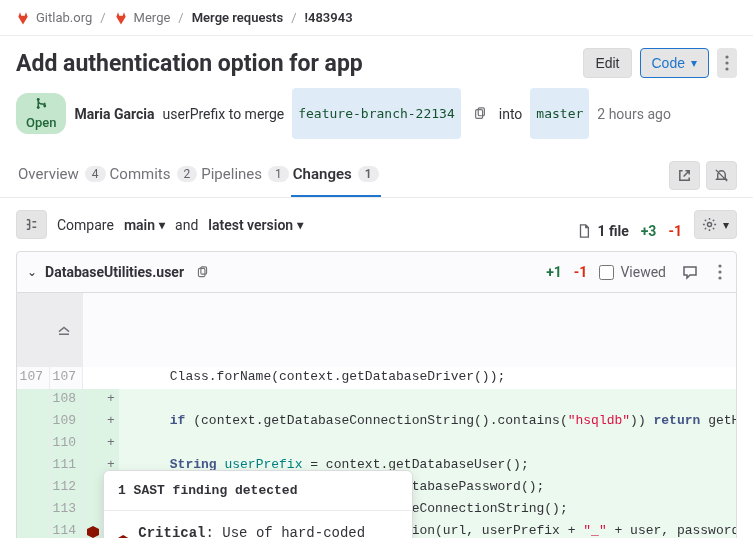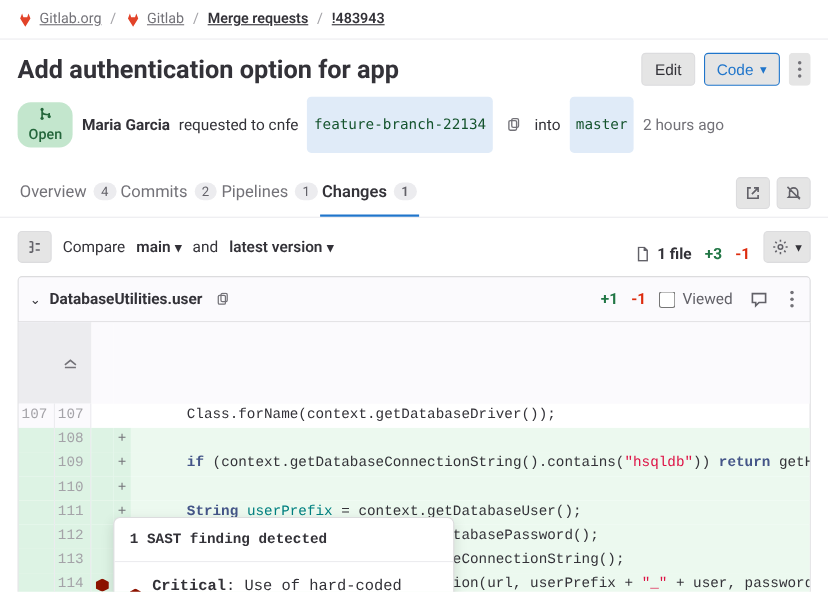--- a/index.html
+++ b/index.html
@@ -22,7 +22,7 @@
   border-bottom: 1px solid #ececef;
 }
 .breadcrumbs .sep { color: #a4a3a8; }
-.breadcrumbs .crumb { display: flex; align-items: center; gap: 6px; text-decoration: underline; }
+.breadcrumbs .crumb { display: flex; align-items: center; gap: 6px; }
 .gl-logo { width: 14px; height: 14px; }
 .breadcrumbs .bold { color: #333238; font-weight: 600; }
 

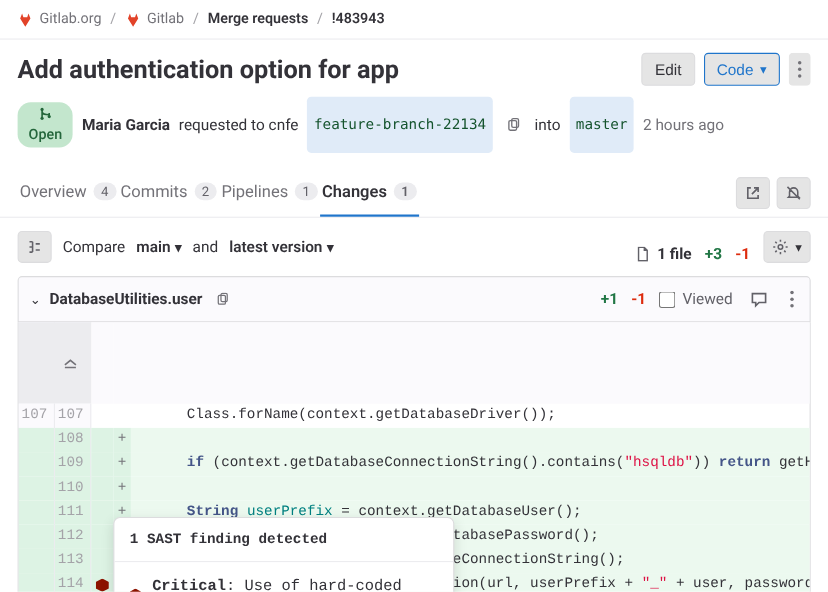--- a/index.html
+++ b/index.html
@@ -246,7 +246,7 @@
     <svg class="gl-logo" viewBox="0 0 24 24">
         <path fill="#e24329" d="M12 23L4 10l3-8 2 6h6l2-6 3 8z"></path>
       </svg>
-    <span>Gitlab</span>
+    <span>Merge</span>
   </span>
   <span class="sep">/</span>
   <span class="crumb bold">Merge requests</span>

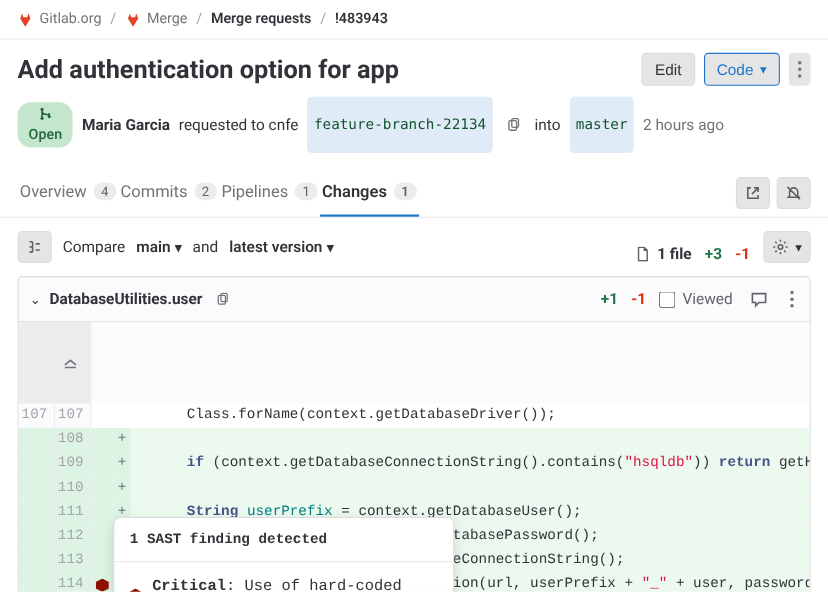--- a/index.html
+++ b/index.html
@@ -283,7 +283,7 @@
     <span>Open</span>
   </span>
   <span class="author">Maria Garcia</span>
-  <span>requested to cnfe</span>
+  <span>userPrefix to merge</span>
   <span class="refname">feature-branch-22134</span>
   <button class="copybtn">
     <svg width="14" height="14" viewBox="0 0 16 16">

